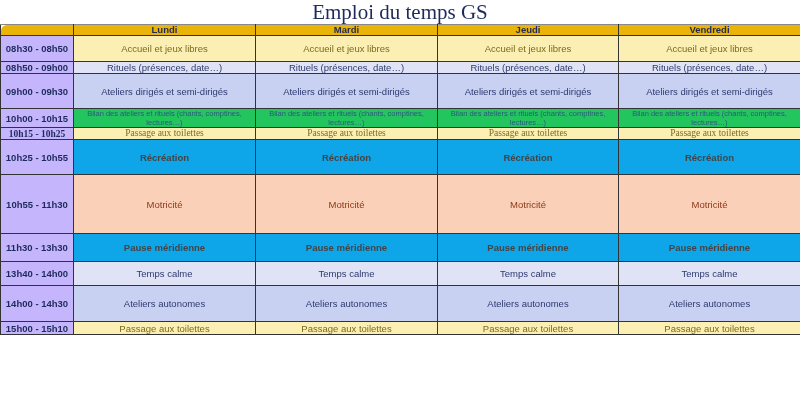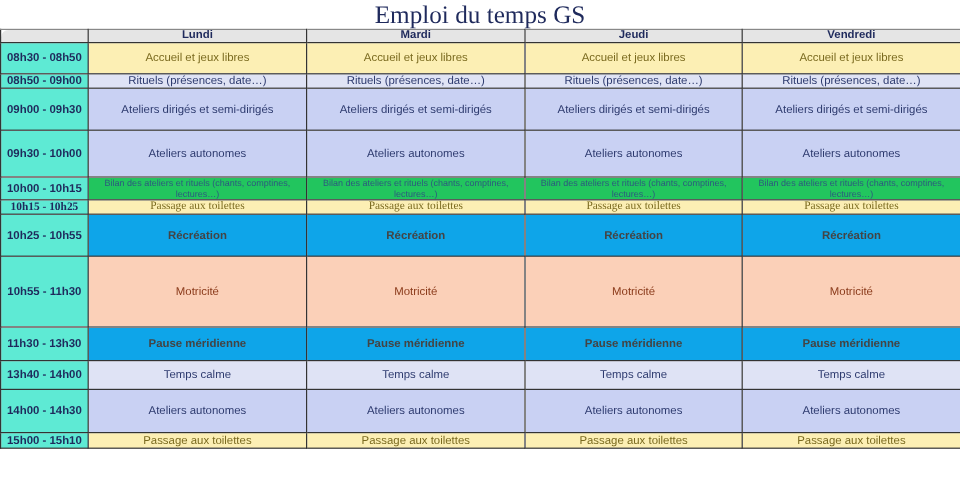--- a/index.html
+++ b/index.html
@@ -7,7 +7,7 @@
     .title { position:absolute; left:0; top:0; width:800px; height:24px; text-align:center; font-family:"Liberation Serif", serif; font-size:21px; color:#1f2a5c; line-height:24px; }
     .grid { position:absolute; left:0; top:24px; width:800px; border-collapse:collapse; table-layout:fixed; }
     .grid td, .grid th { border:1px solid #333; padding:0; text-align:center; vertical-align:middle; overflow:hidden; }
-    .grid th { background:#e5e5e5; color:#1f2a5c; font-size:9.5px; font-weight:bold; height:10px; line-height:10px; border-top:1px solid #888; }
+    .grid th { background:#eab308; color:#1f2a5c; font-size:9.5px; font-weight:bold; height:10px; line-height:10px; border-top:1px solid #888; }
     .grid th.corner { border-top-left-radius:6px; }
     .time { background:#5eead4; color:#1f2a5c; font-weight:bold; font-size:9.5px; }
     .cell { font-size:9.5px; line-height:11px; }

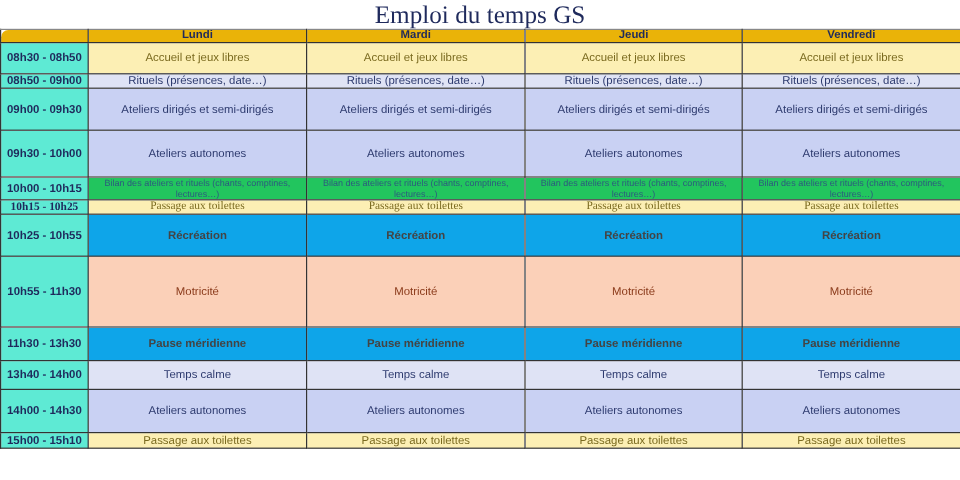--- a/index.html
+++ b/index.html
@@ -9,7 +9,7 @@
     .grid td, .grid th { border:1px solid #333; padding:0; text-align:center; vertical-align:middle; overflow:hidden; }
     .grid th { background:#eab308; color:#1f2a5c; font-size:9.5px; font-weight:bold; height:10px; line-height:10px; border-top:1px solid #888; }
     .grid th.corner { border-top-left-radius:6px; }
-    .time { background:#5eead4; color:#1f2a5c; font-weight:bold; font-size:9.5px; }
+    .time { background:#c4b5fd; color:#1f2a5c; font-weight:bold; font-size:9.5px; }
     .cell { font-size:9.5px; line-height:11px; }
     .small { font-size:7.5px; line-height:9px; }
     .c-yellow { background:#fcefb4; color:#7a6a1f; }

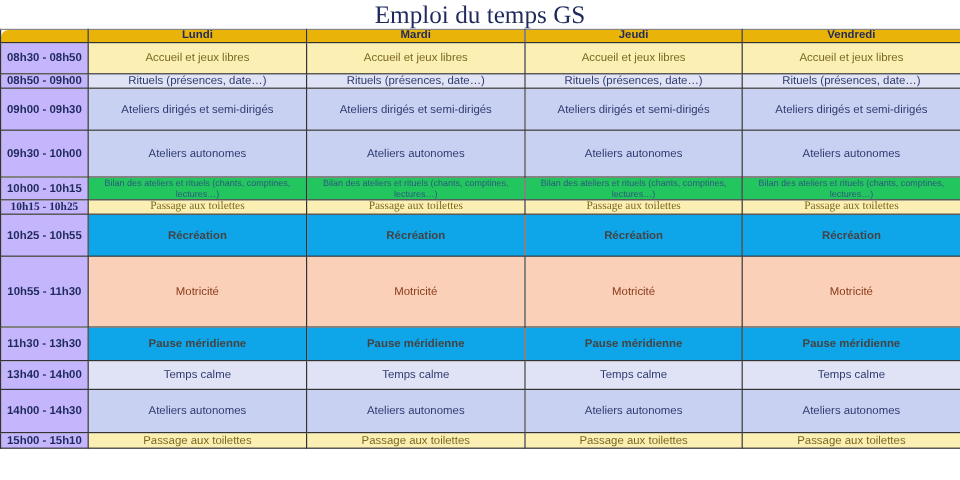--- a/index.html
+++ b/index.html
@@ -63,13 +63,6 @@
         <td class="cell c-blue">Ateliers dirigés et semi-dirigés</td>
         <td class="cell c-blue">Ateliers dirigés et semi-dirigés</td>
       </tr>
-      <tr style="height: 39px;">
-        <td class="time">09h30 - 10h00</td>
-        <td class="cell c-blue">Ateliers autonomes</td>
-        <td class="cell c-blue">Ateliers autonomes</td>
-        <td class="cell c-blue">Ateliers autonomes</td>
-        <td class="cell c-blue">Ateliers autonomes</td>
-      </tr>
       <tr style="height: 17px;">
         <td class="time">10h00 - 10h15</td>
         <td class="cell c-cyan small">Bilan des ateliers et rituels (chants, comptines, lectures…)</td>

